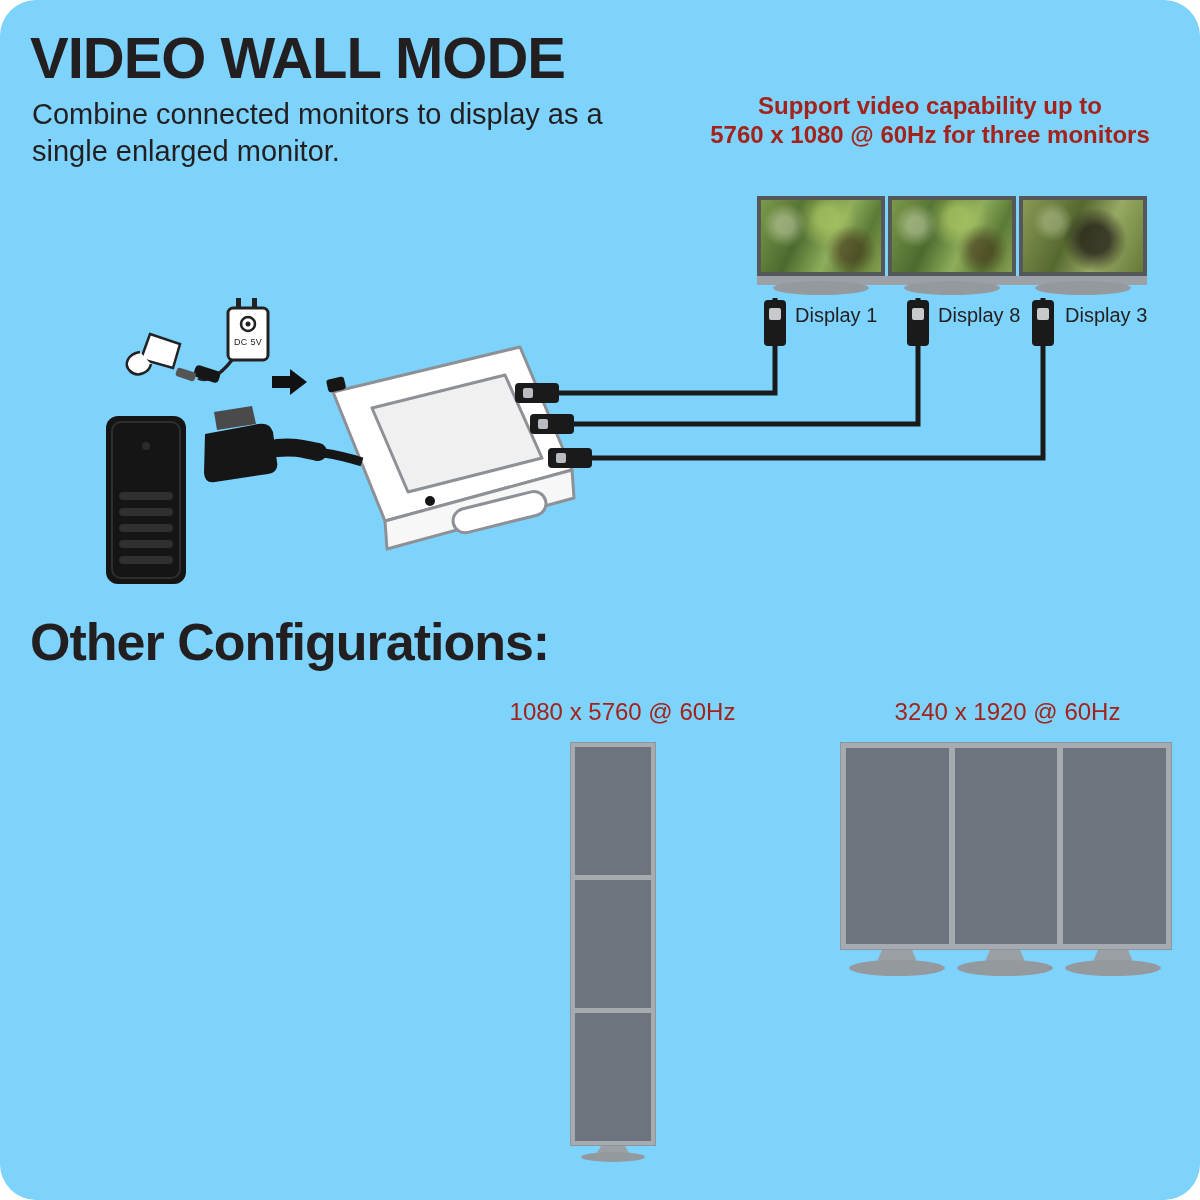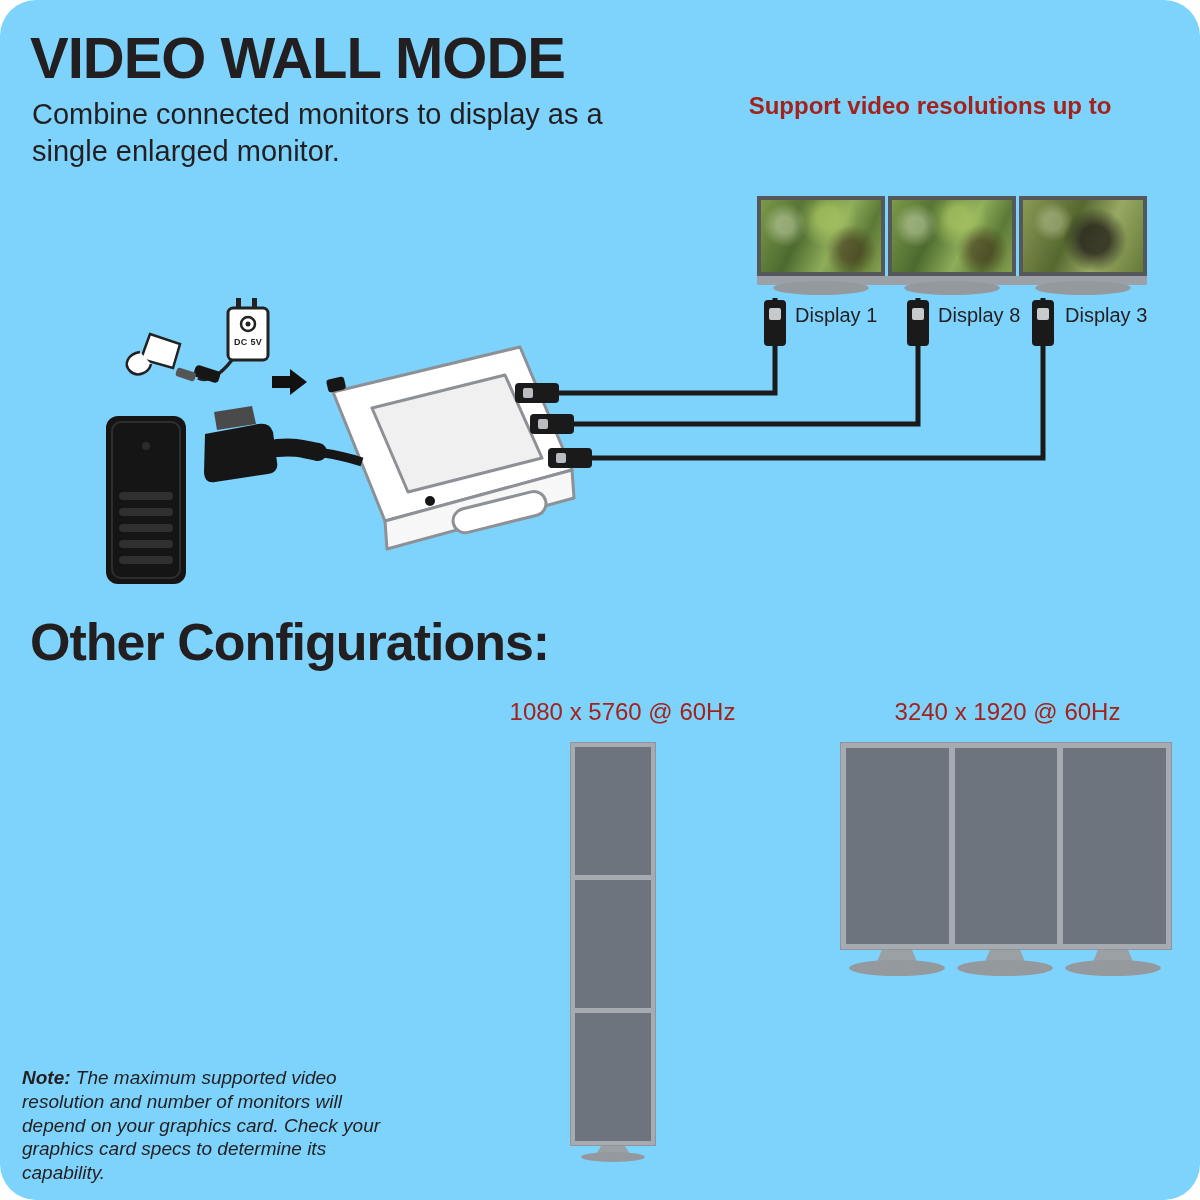--- a/index.html
+++ b/index.html
@@ -67,7 +67,7 @@
   <p class="subtitle">Combine connected monitors to display as a single enlarged monitor.</p>
 
   <div class="res-note">
-    <div>Support video resolutions up to</div>
+    <div>Support video capability up to</div>
   </div>
 
   <div class="monitors">

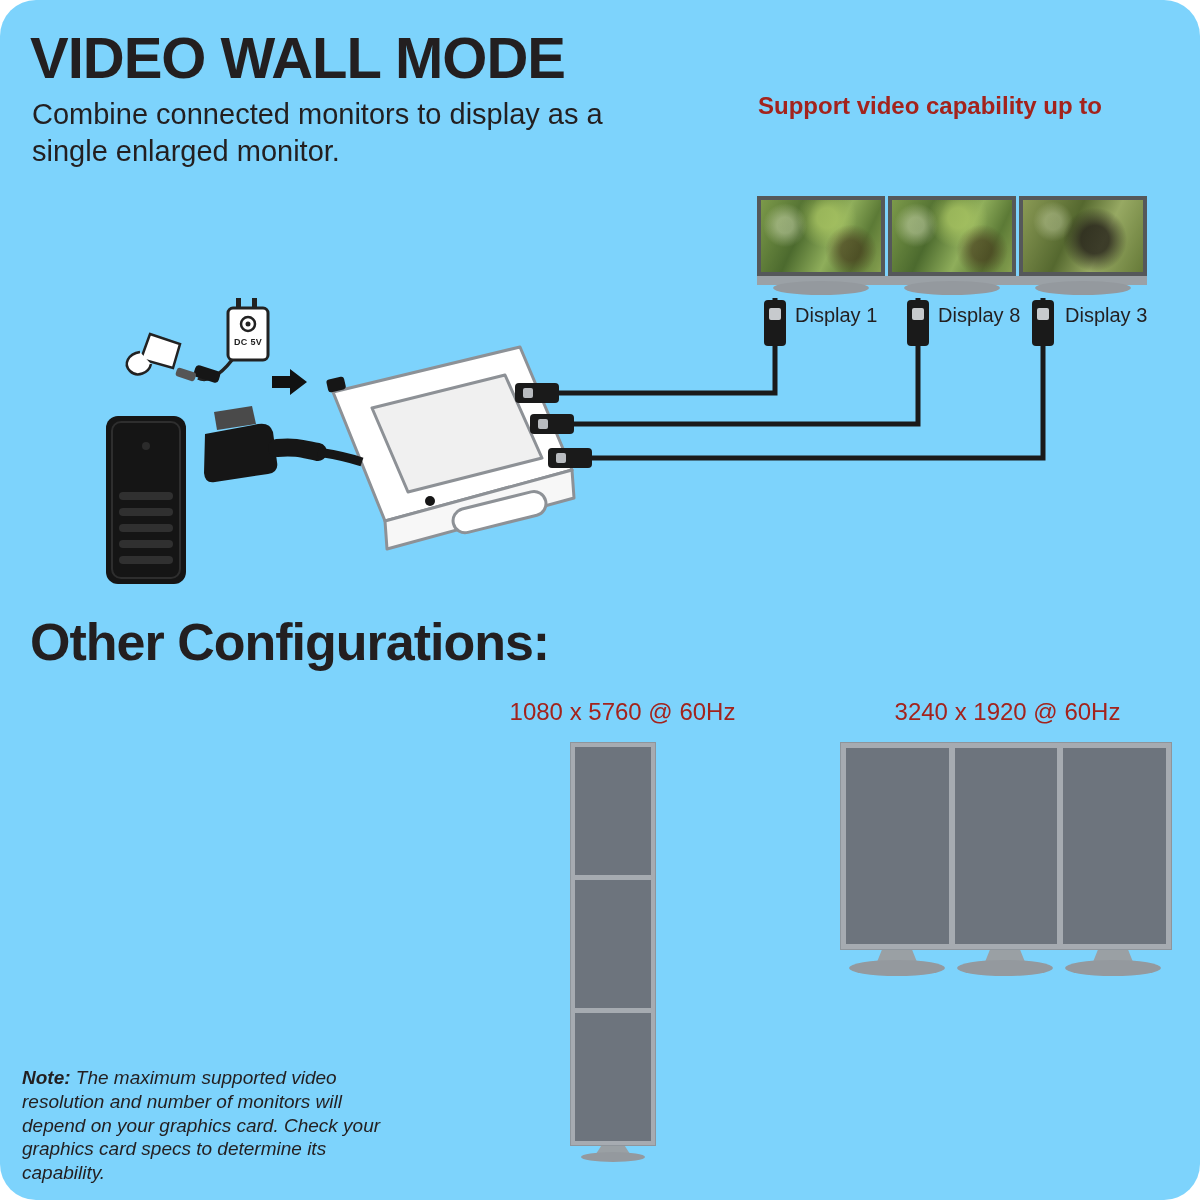--- a/index.html
+++ b/index.html
@@ -68,6 +68,7 @@
 
   <div class="res-note">
     <div>Support video capability up to</div>
+    <div>5760 x 1080 @ 60Hz for three monitors</div>
   </div>
 
   <div class="monitors">

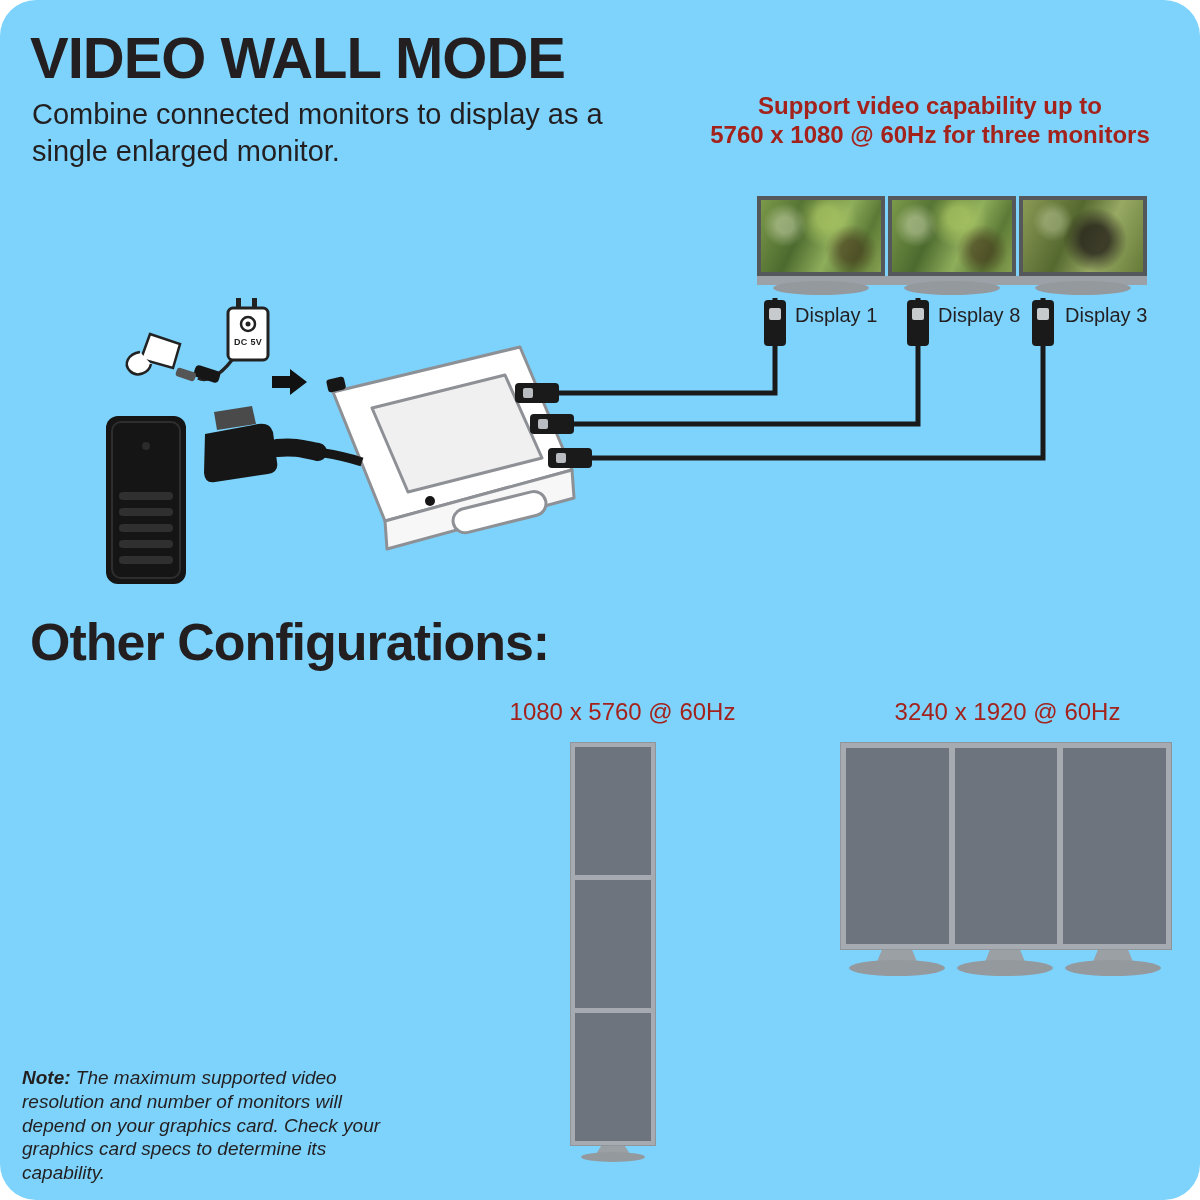--- a/index.html
+++ b/index.html
@@ -33,7 +33,7 @@
 
   .display-label { position:absolute; font-size:20px; color:#231f20; }
   .cable-label { position:absolute; left:563px; top:353px; font-size:25px; color:#231f20; }
-  .adapter-label { position:absolute; left:228px; top:337px; width:40px; text-align:center; font-size:9px; font-weight:bold; letter-spacing:.3px; color:#222; }
+  .adapter-label { position:absolute; left:228px; top:337px; width:40px; text-align:center; font-size:9px; font-weight:normal; letter-spacing:.3px; color:#222; }
 
   .diagram-svg { position:absolute; left:0; top:0; width:1200px; height:1200px; pointer-events:none; }
 

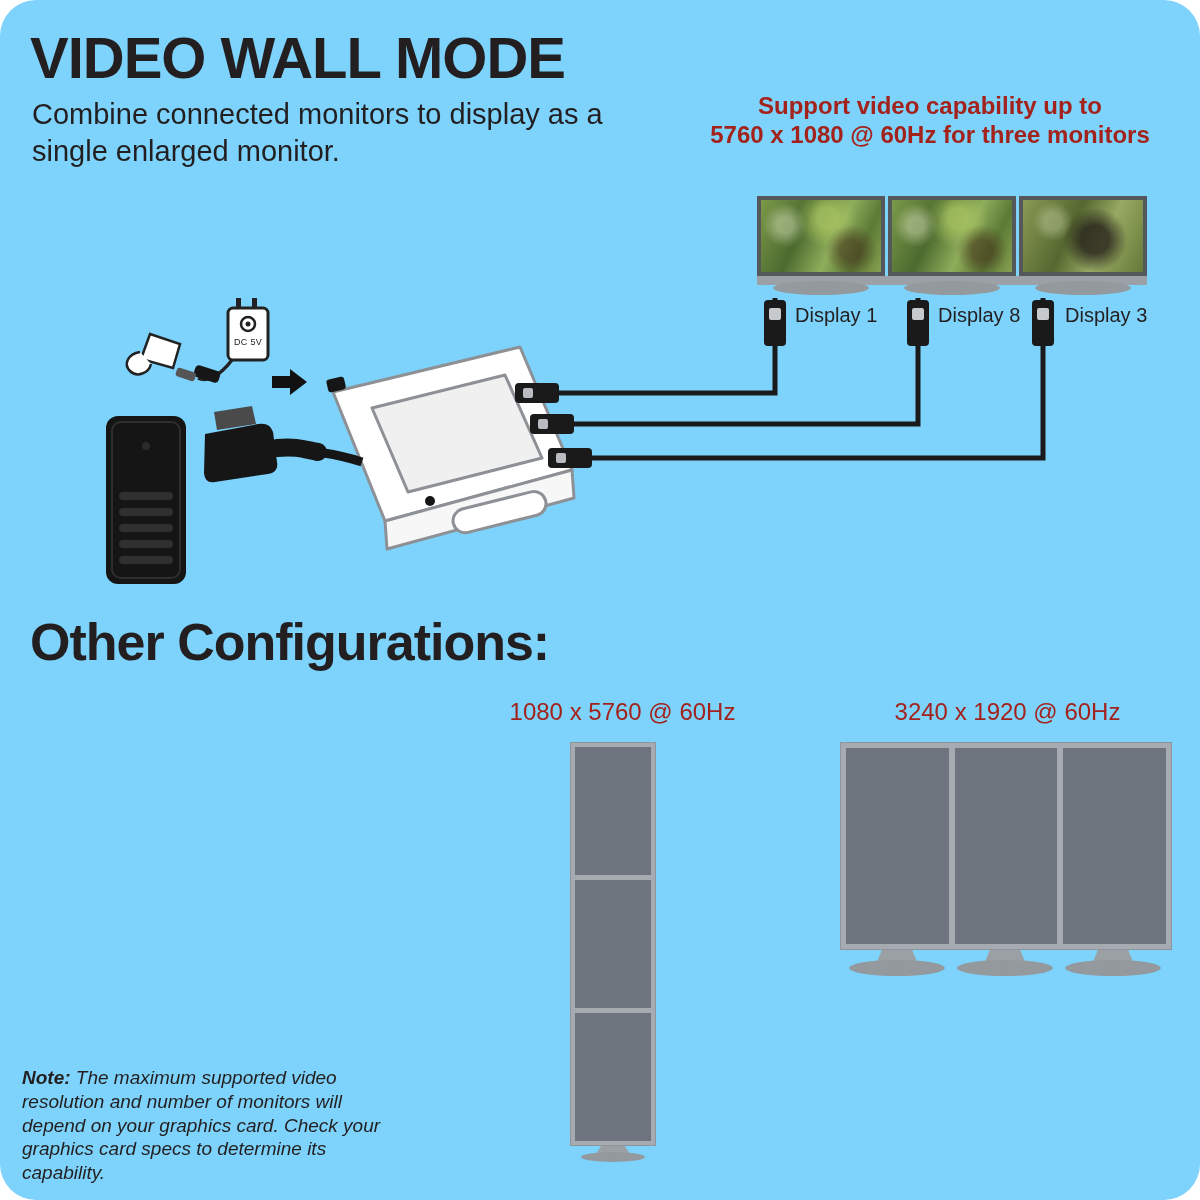--- a/index.html
+++ b/index.html
@@ -186,10 +186,6 @@
   <div class="hwall-foot" style="left:957px;"></div>
   <div class="hwall-foot" style="left:1065px;"></div>
 
-  <p class="note">
-    <b>Note:</b>
-    <span>The maximum supported video resolution and number of monitors will depend on your graphics card. Check your graphics card specs to determine its capability.</span>
-  </p>
 
 </div>
 

